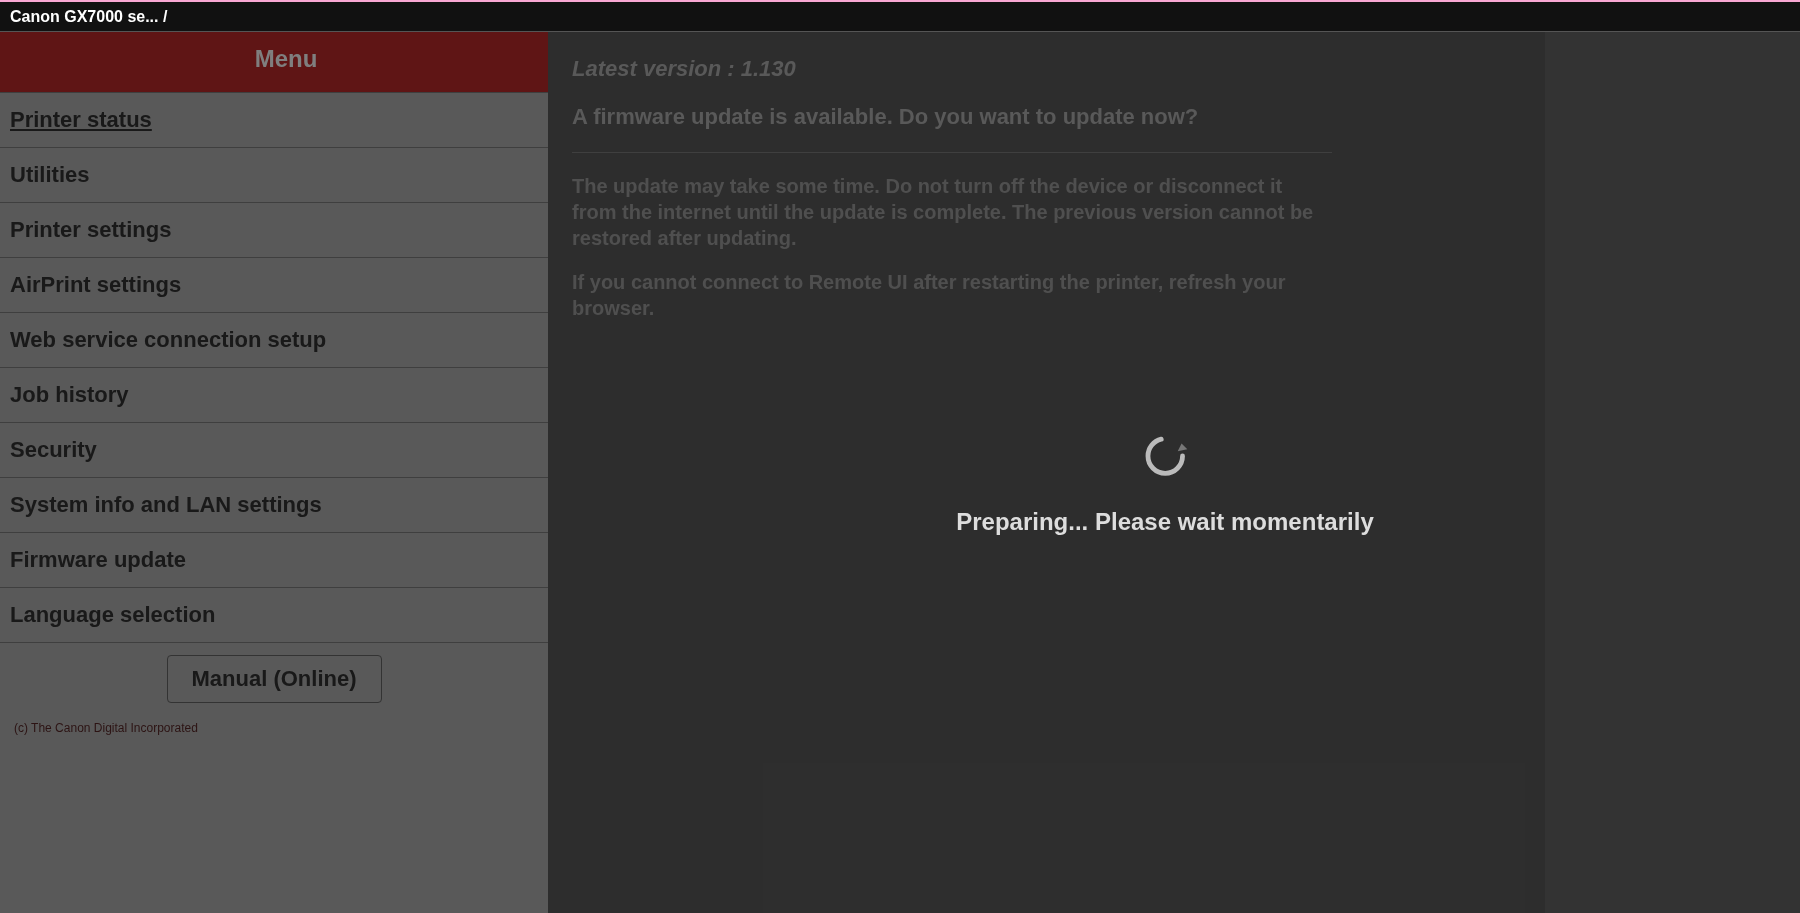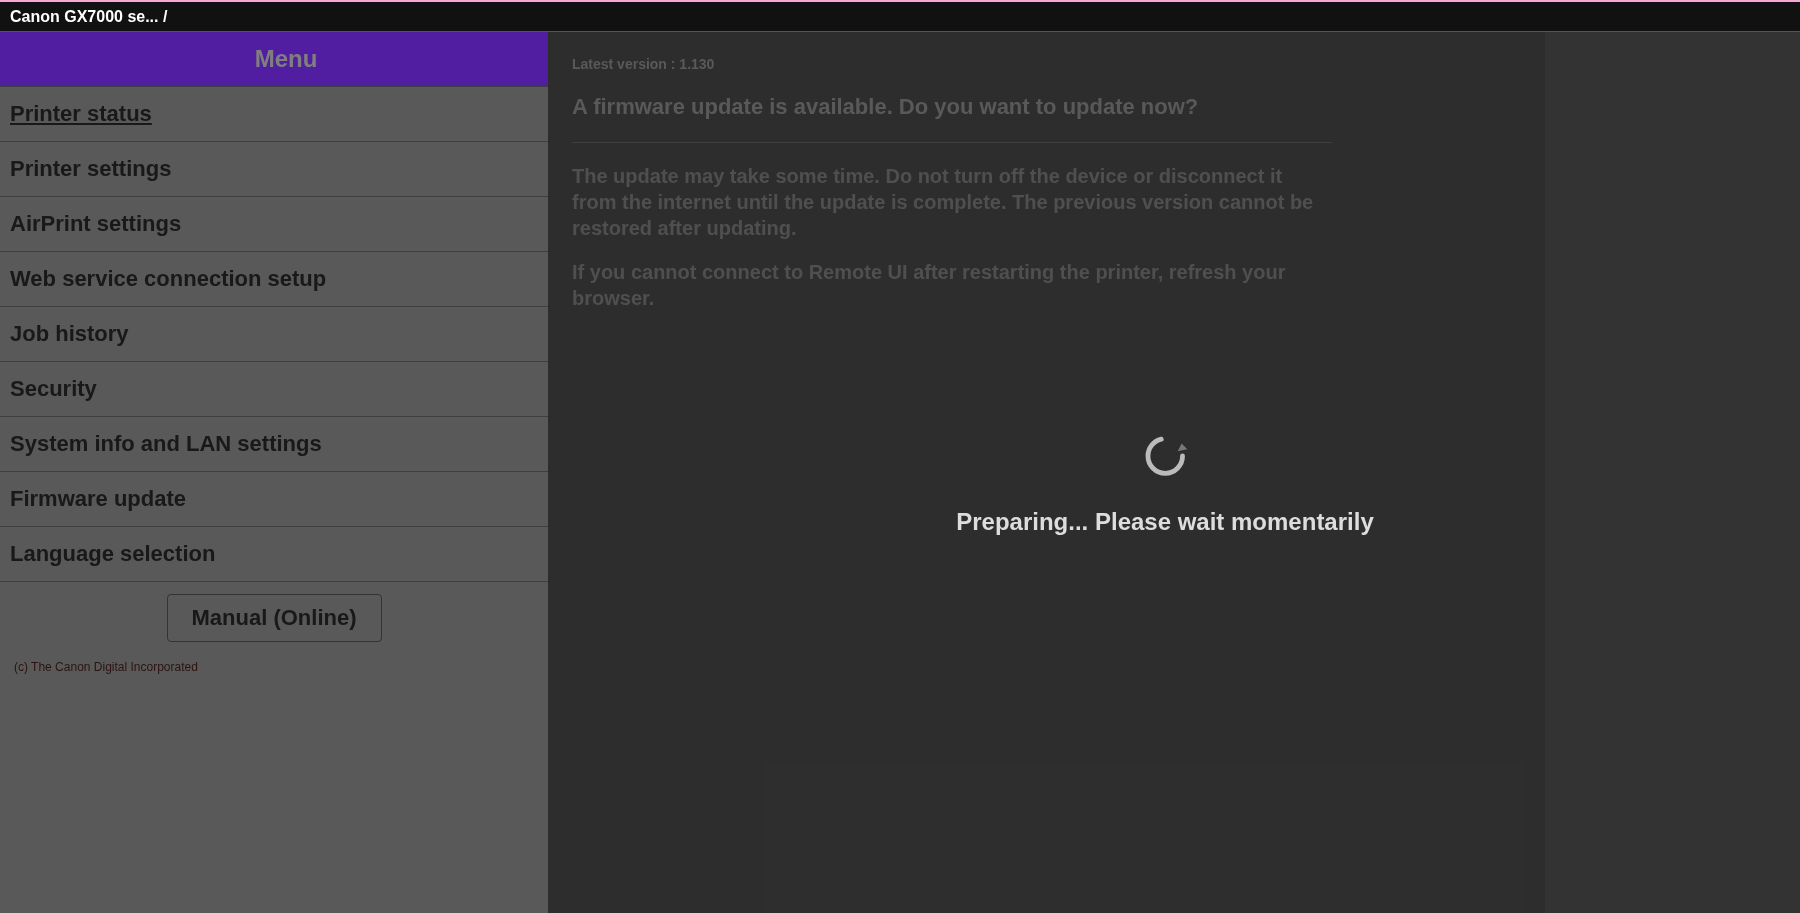--- a/index.html
+++ b/index.html
@@ -15,7 +15,7 @@
 
     
     .sidebar { position: absolute; left: 0; top: 0; width: 548px; height: 100%; background: #777; }
-    .menu-header { background: #6d28d9; color: #aaa; font-size: 24px; font-weight: bold; text-align: center; height: 54px; line-height: 54px; padding-left: 24px; }
+    .menu-header { background: #7f1d1d; color: #aaa; font-size: 24px; font-weight: bold; text-align: center; height: 60px; line-height: 54px; padding-left: 24px; }
     .menu-items { }
     .menu-item { background: #777; color: #222; font-size: 22px; font-weight: bold; padding: 14px 10px; border-bottom: 1px solid #555; cursor: pointer; }
     .menu-item:first-child { border-top: 1px solid #555; text-decoration: underline; }

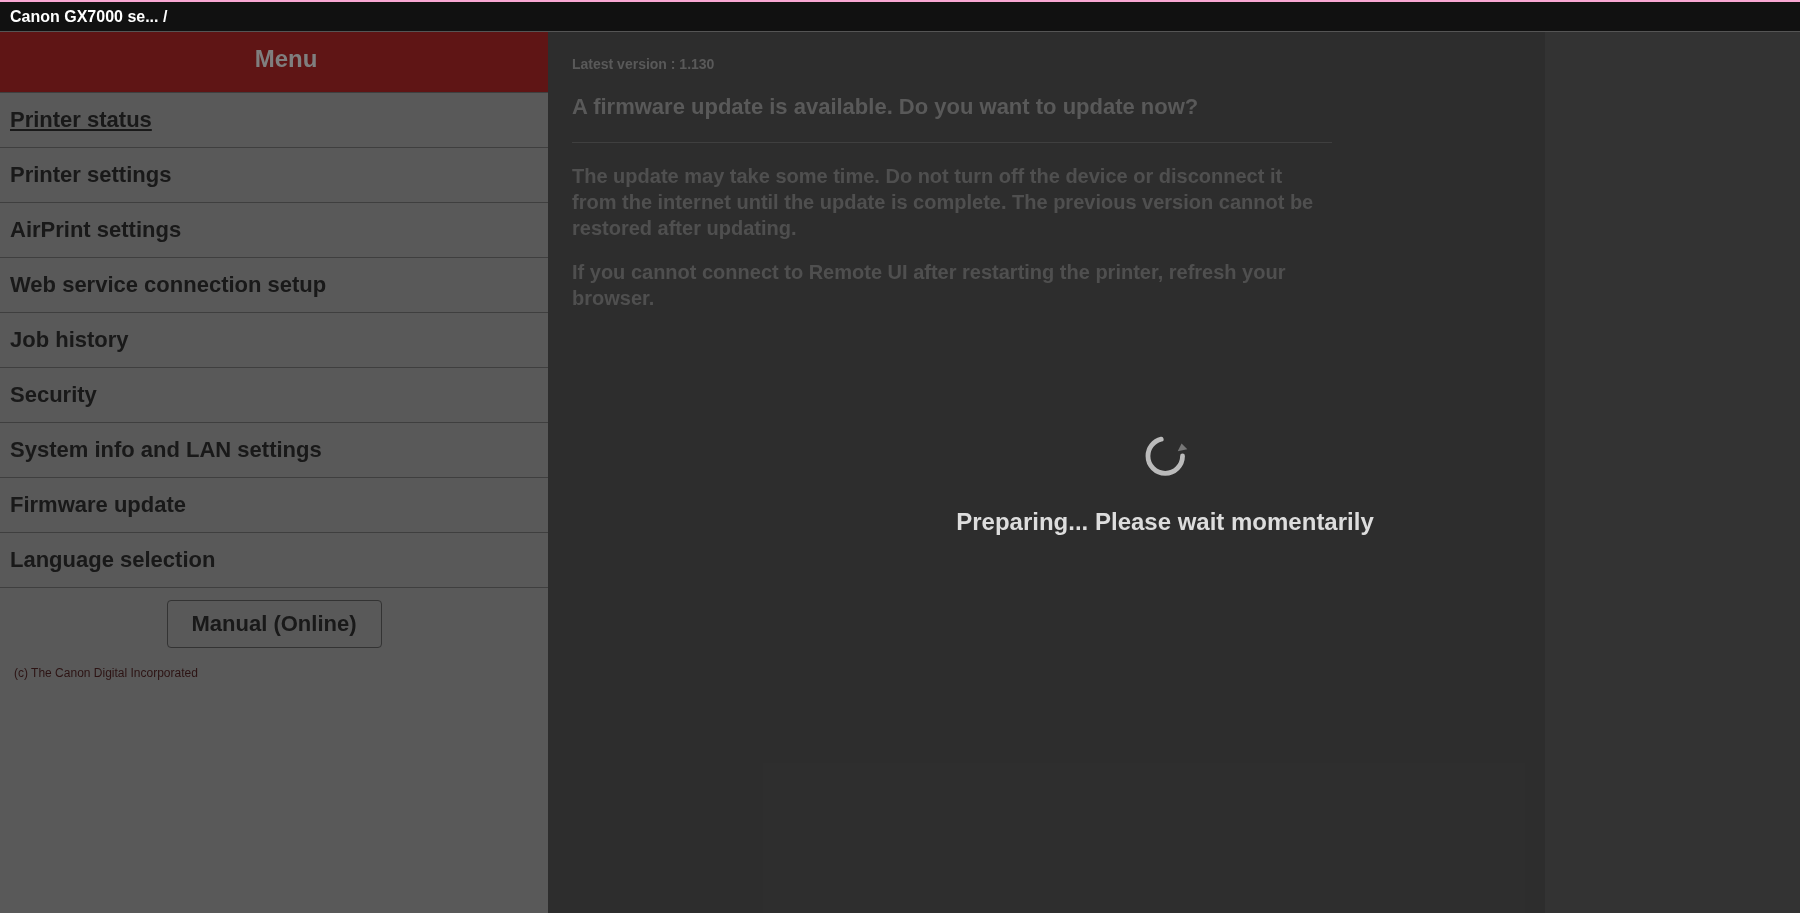--- a/index.html
+++ b/index.html
@@ -32,7 +32,7 @@
 
     .main-body { padding: 24px 24px; color: #888; }
     .section { border-bottom: 1px solid #555; padding-bottom: 22px; margin-bottom: 20px; max-width: 760px; }
-    .line1 { font-size: 14px; font-weight: bold; color: #777; margin-bottom: 22px; }
+    .line1 { font-size: 22px; font-weight: bold; color: #777; margin-bottom: 22px; font-style: italic; }
     .line2 { font-size: 22px; font-weight: bold; color: #777; }
     .para { font-size: 20px; font-weight: bold; color: #6a6a6a; margin-bottom: 18px; max-width: 760px; line-height: 1.3; }
 

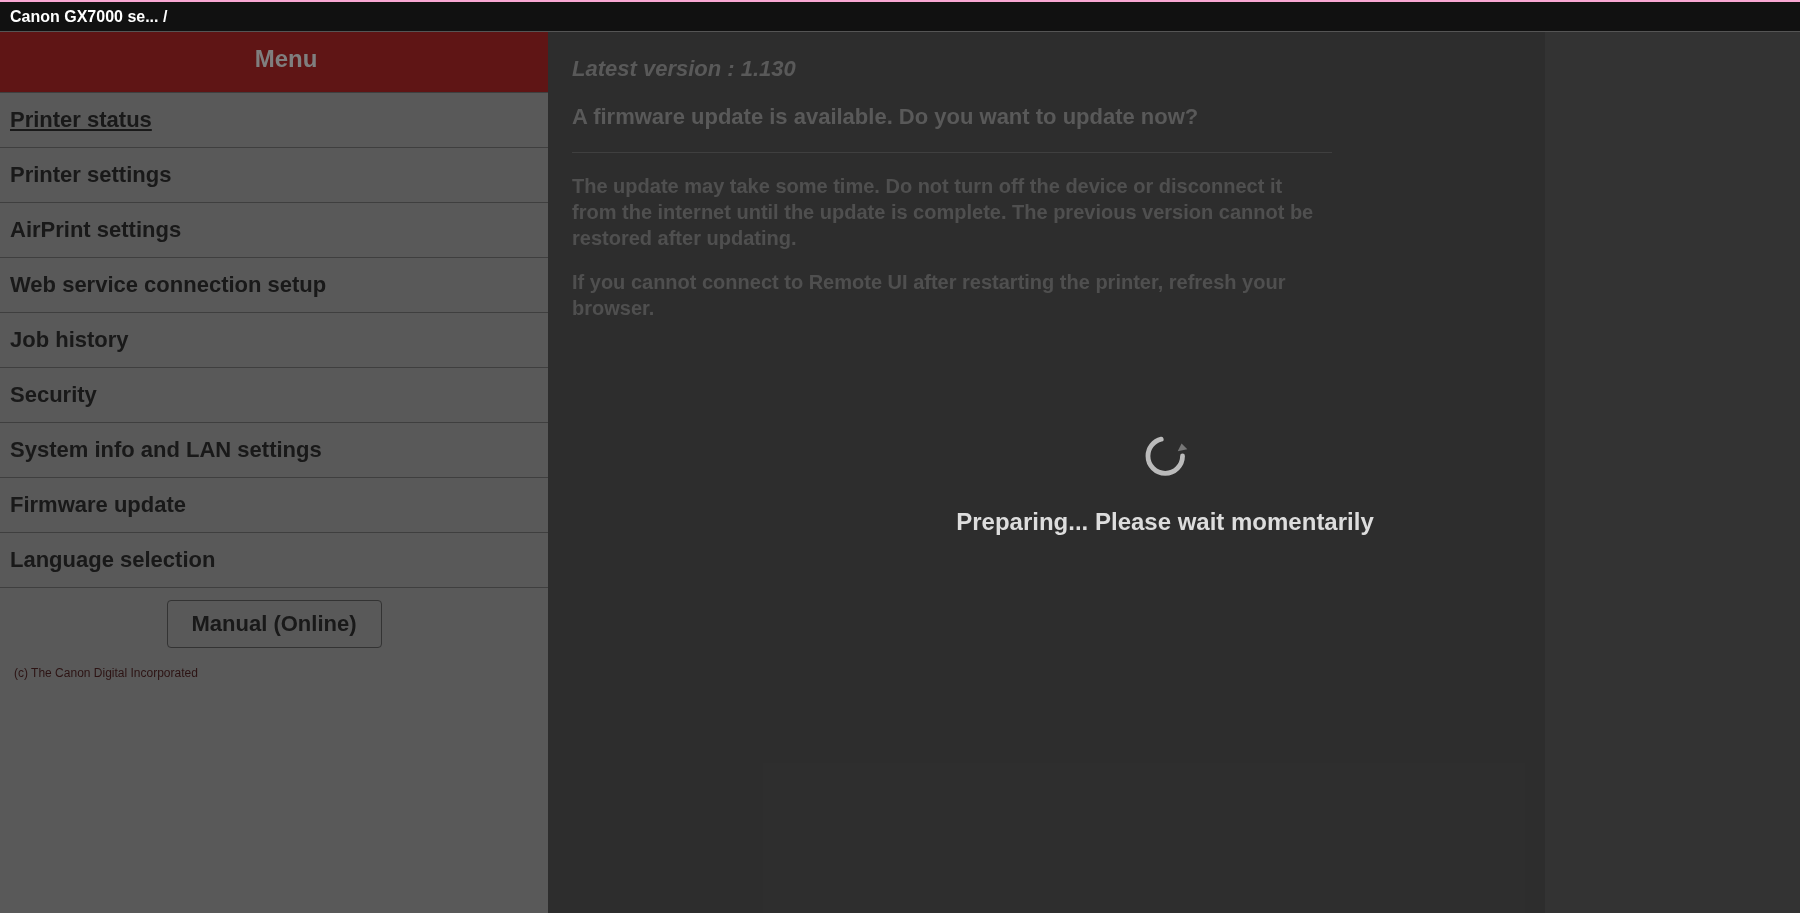--- a/index.html
+++ b/index.html
@@ -60,6 +60,7 @@
       <div class="menu-header">Menu</div>
       <div class="menu-items" id="menu-items">
           <div class="menu-item">Printer status</div>
+          <div class="menu-item">Utilities</div>
           <div class="menu-item">Printer settings</div>
           <div class="menu-item">AirPrint settings</div>
           <div class="menu-item">Web service connection setup</div>

